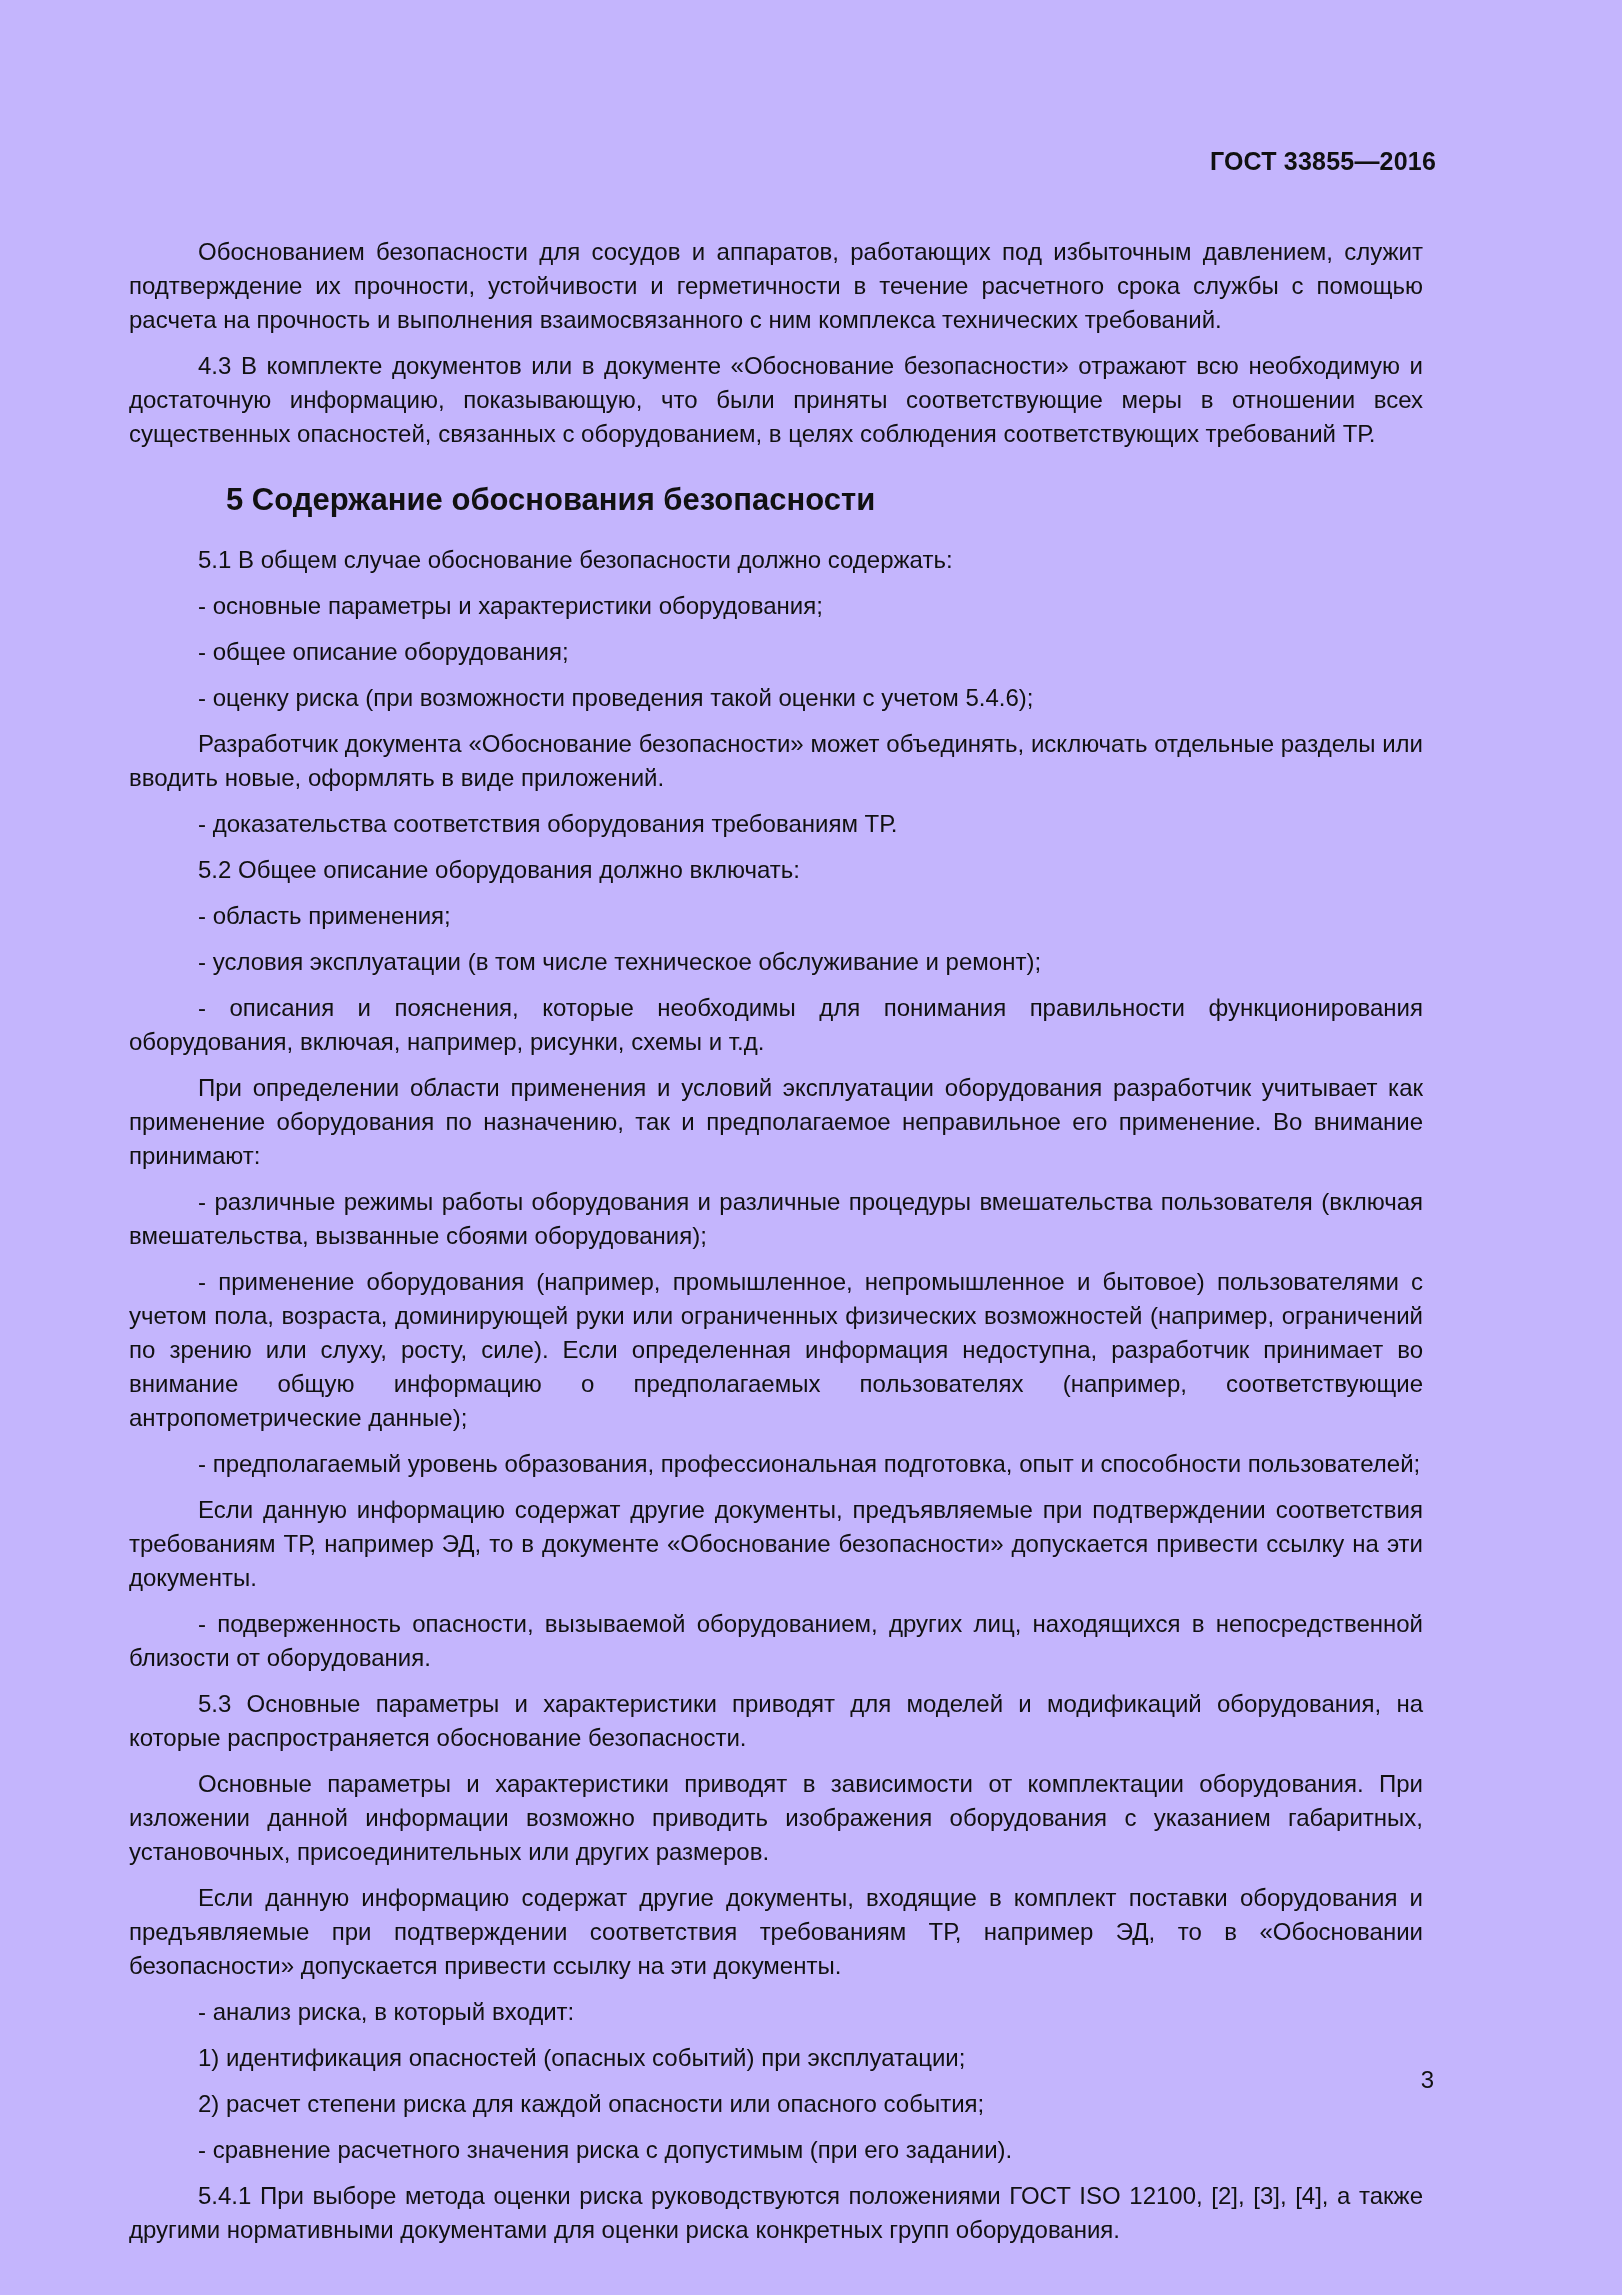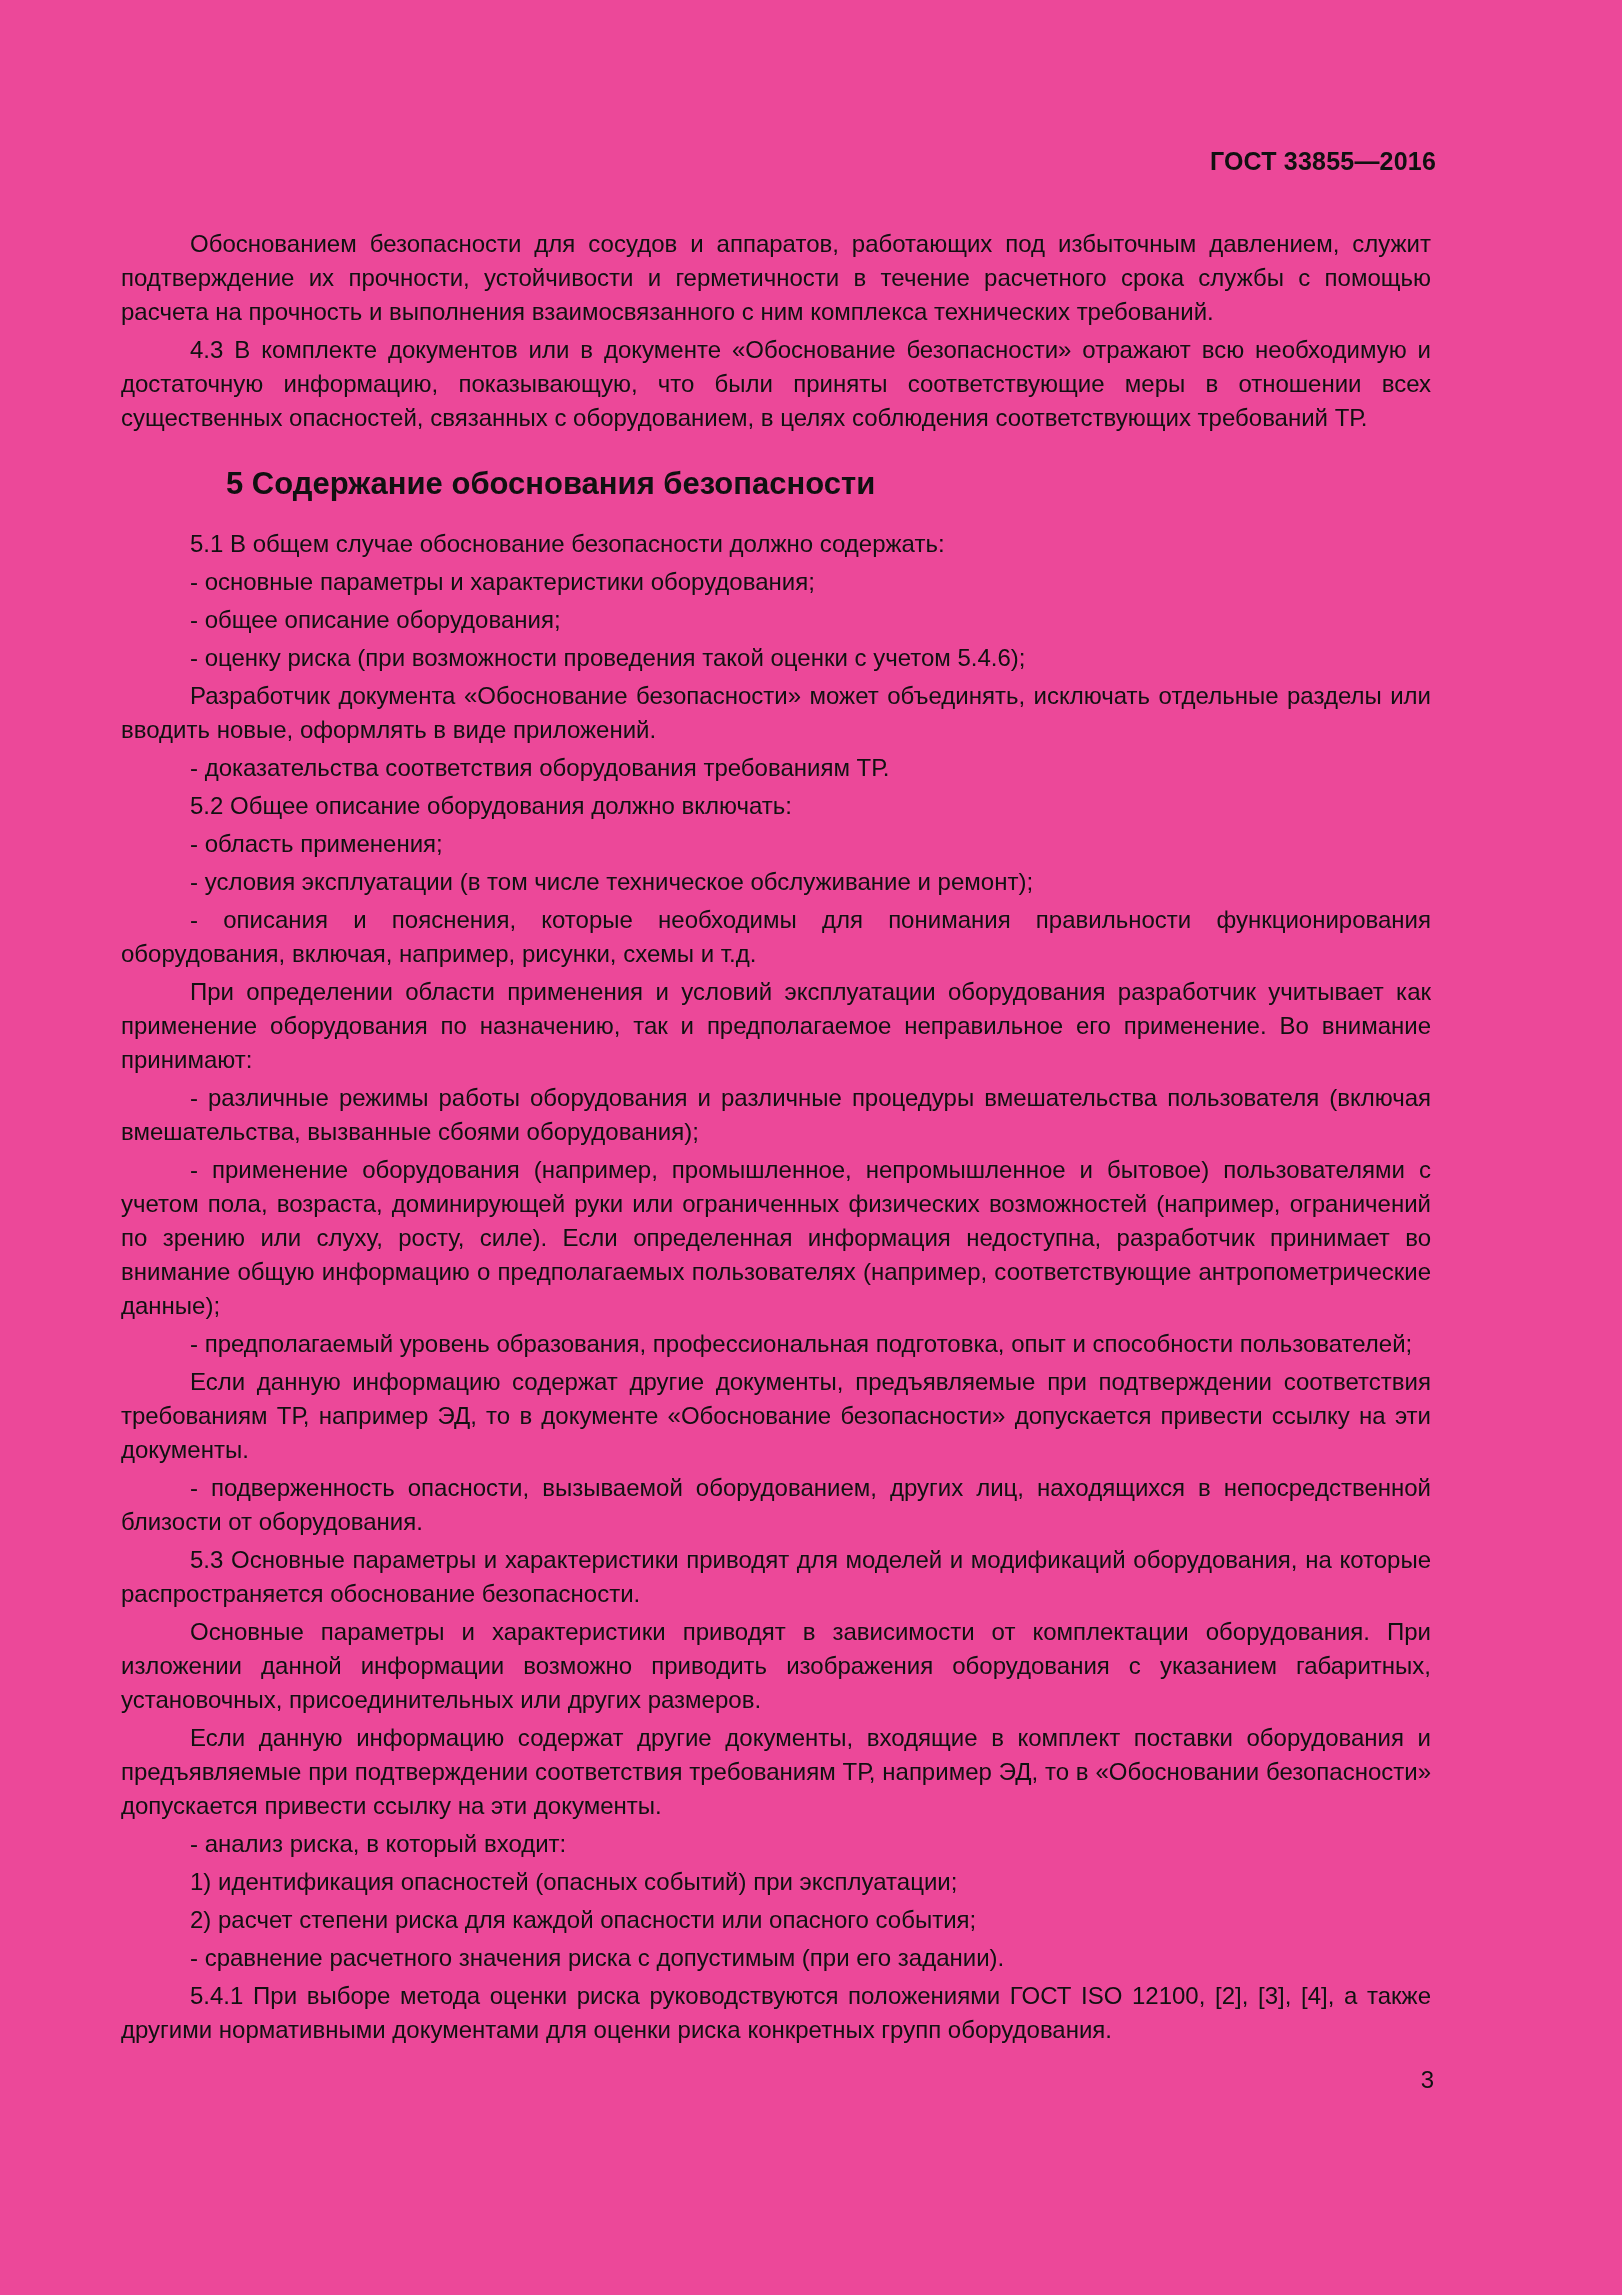--- a/index.html
+++ b/index.html
@@ -4,7 +4,7 @@
 <style>
   html, body { margin: 0; padding: 0; background: #ffffff; }
   body { width: 1623px; height: 2295px; position: relative; overflow: hidden; color: #111111; font-family: "Liberation Sans", "DejaVu Sans", sans-serif; }
-  .page { position: absolute; left: 0; top: 0; width: 1623px; height: 2295px; background: #ec4899; }
+  .page { position: absolute; left: 0; top: 0; width: 1623px; height: 2295px; background: #c4b5fd; }
   .running-header { position: absolute; top: 147px; right: 187px; font-size: 25px; font-weight: bold; letter-spacing: 0.2px; }
   .body-text { position: absolute; left: 117px; top: 223px; width: 1318px; font-size: 24px; line-height: 34px; }
   .p { margin: 4px; text-align: justify; text-indent: 69px; }

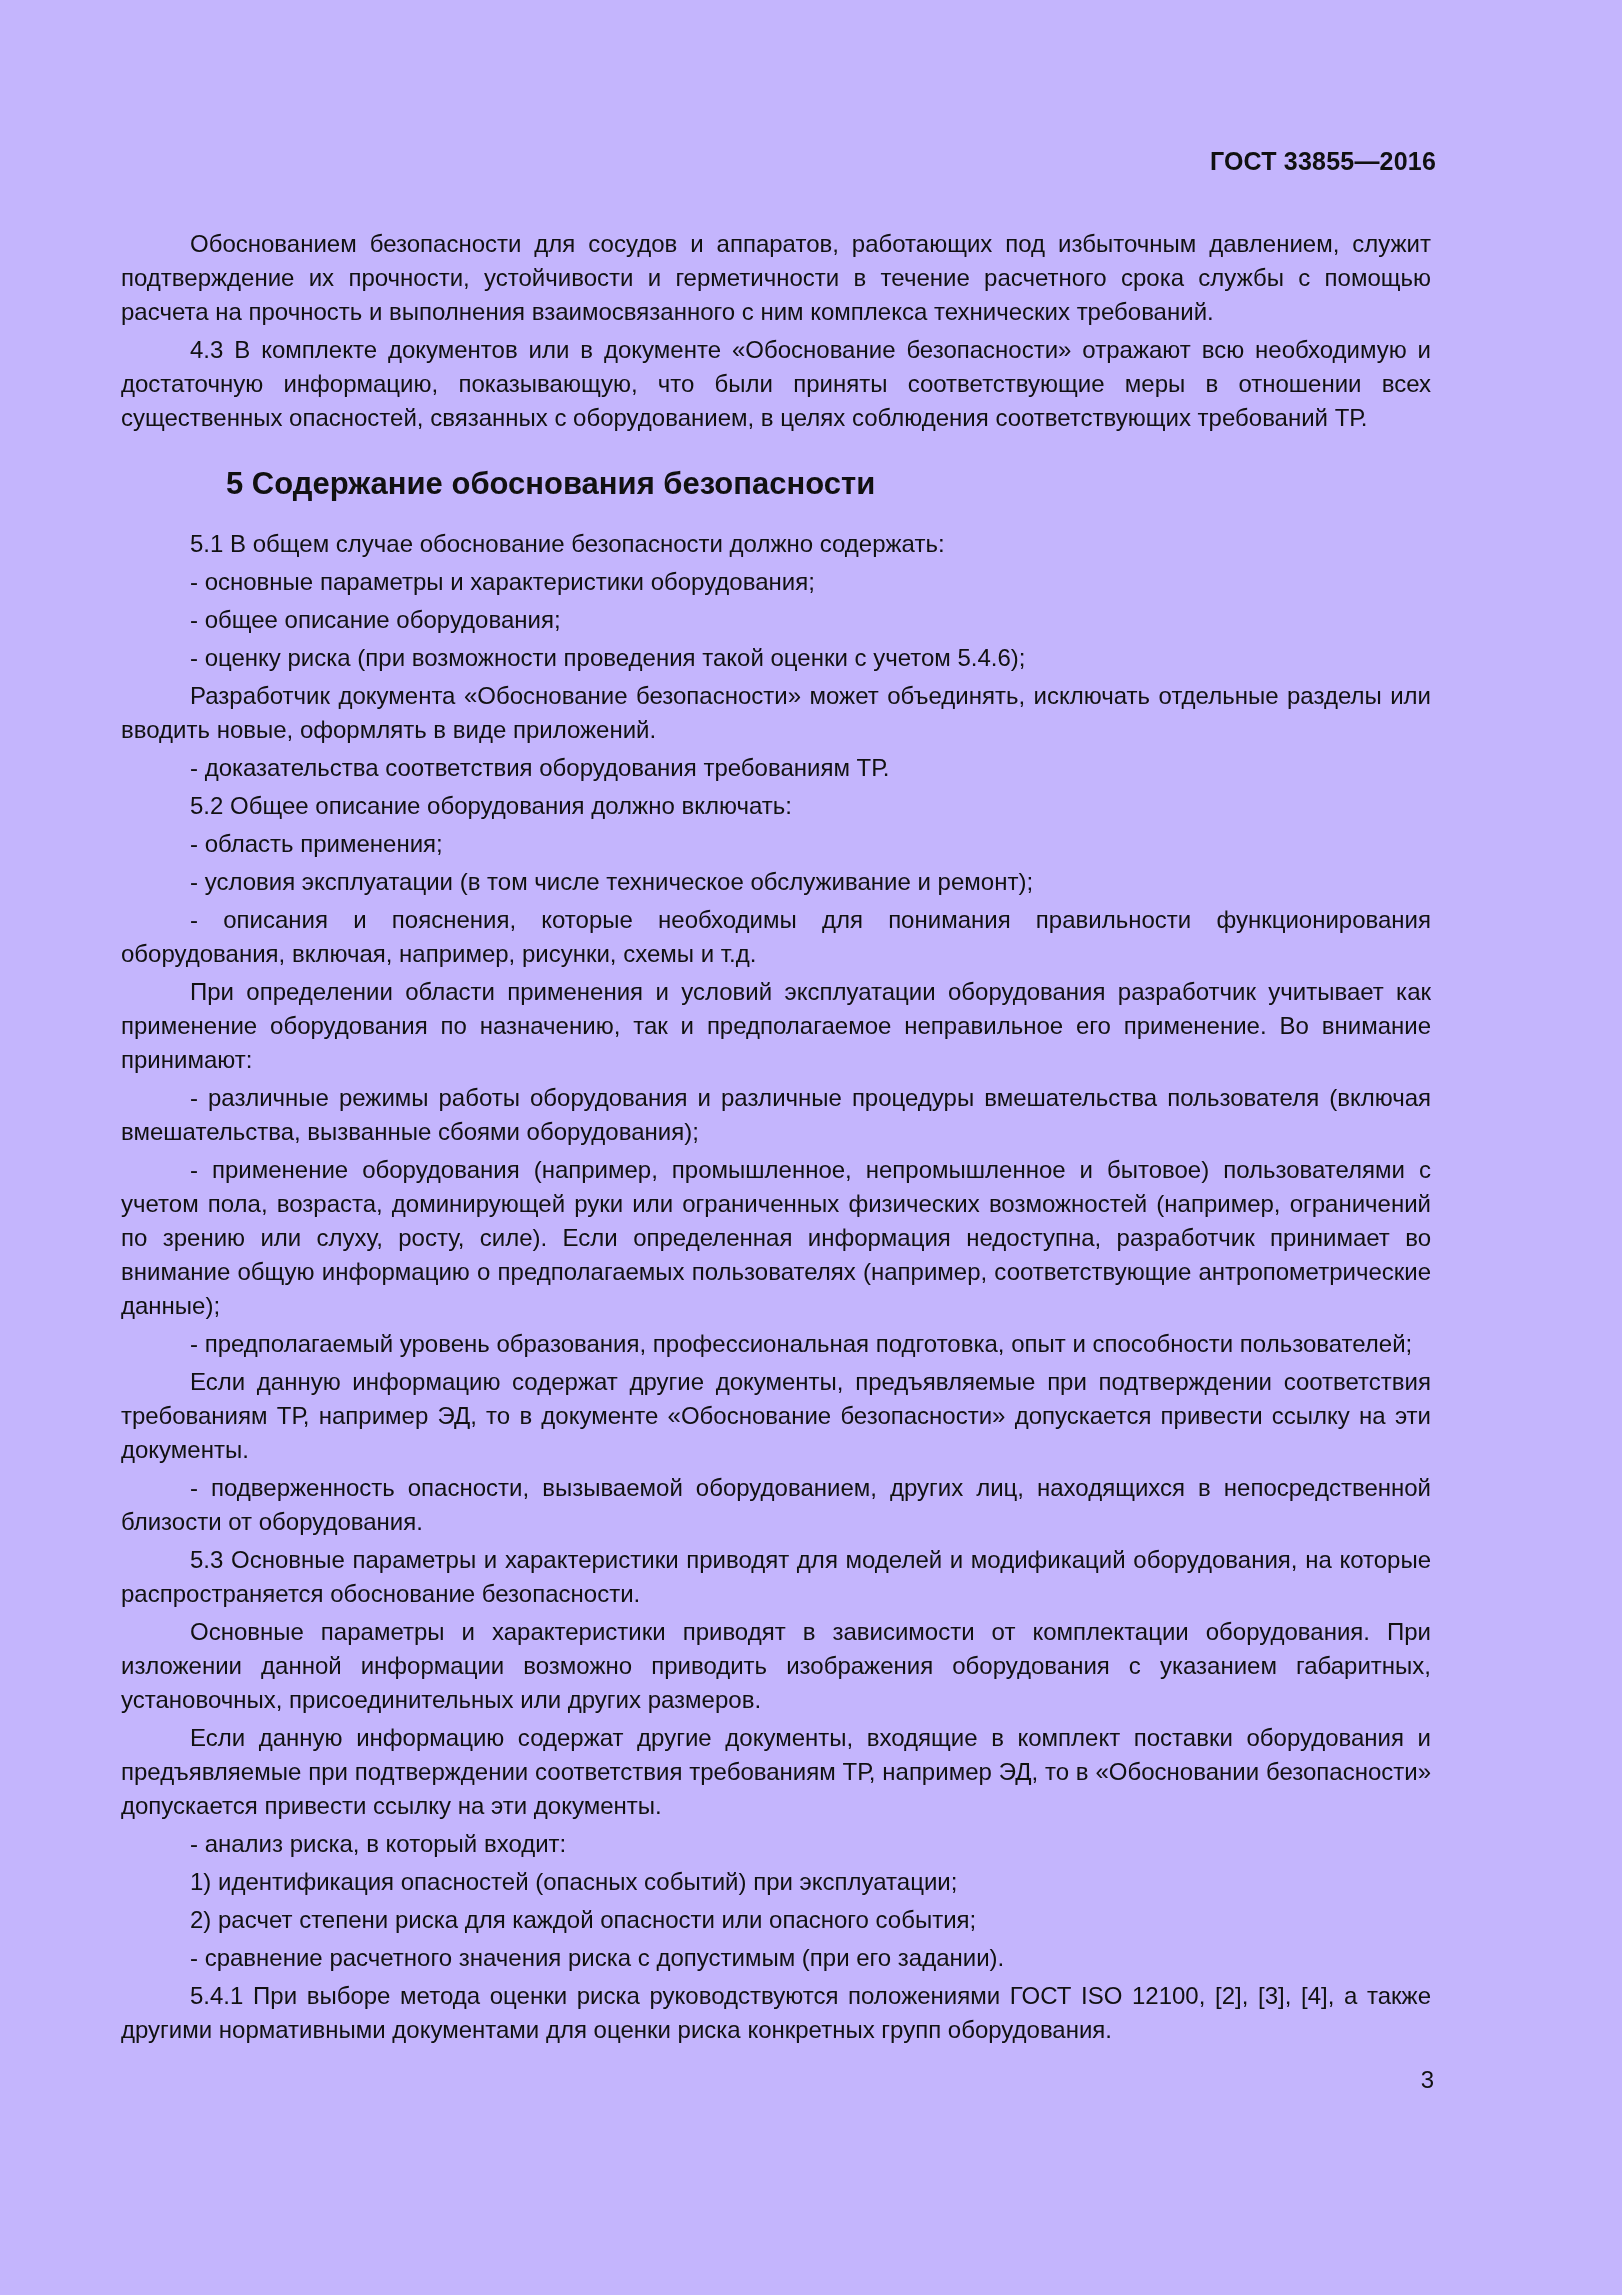--- a/index.html
+++ b/index.html
@@ -7,7 +7,7 @@
   .page { position: absolute; left: 0; top: 0; width: 1623px; height: 2295px; background: #c4b5fd; }
   .running-header { position: absolute; top: 147px; right: 187px; font-size: 25px; font-weight: bold; letter-spacing: 0.2px; }
   .body-text { position: absolute; left: 117px; top: 223px; width: 1318px; font-size: 24px; line-height: 34px; }
-  .p { margin: 4px; text-align: justify; text-indent: 69px; }
+  .p { margin: 12px; text-align: justify; text-indent: 69px; }
   .section-heading { margin: 29px 0 23px 109px; font-size: 31px; font-weight: bold; line-height: 40px; }
   .page-number { position: absolute; top: 2066px; right: 189px; font-size: 24px; }
 </style>

